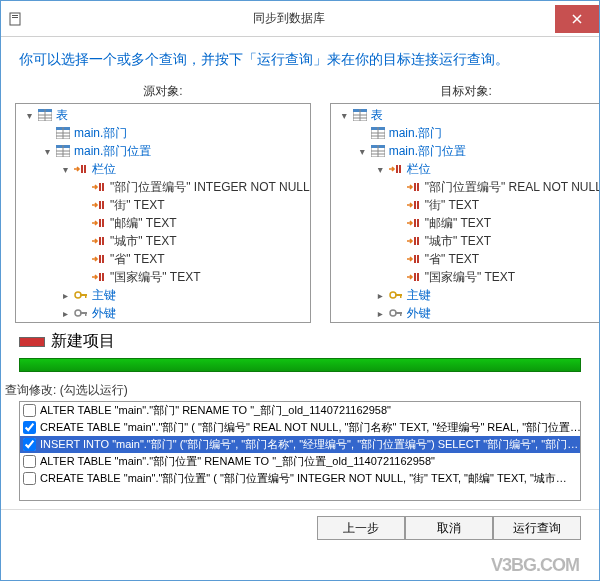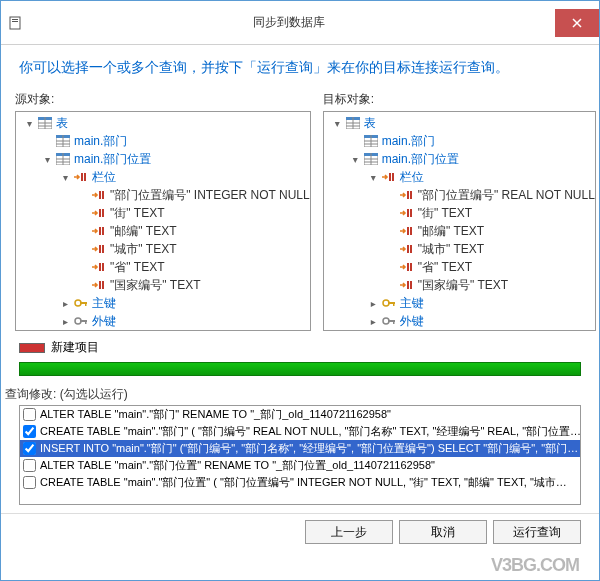--- a/index.html
+++ b/index.html
@@ -4,7 +4,7 @@
 <style>
 * { margin: 0; padding: 0; box-sizing: border-box; font-family: "Microsoft YaHei", SimSun, sans-serif; }
 body { background: #fff; width: 600px; height: 581px; overflow: hidden; border: 1px solid #5a9bd4; position: relative; }
-.titlebar { height: 44px; background: #fff; display: flex; align-items: center; border-bottom: 1px solid #d0d0d0; }
+.titlebar { height: 36px; background: #fff; display: flex; align-items: center; border-bottom: 1px solid #d0d0d0; }
 .title-icon { width: 16px; height: 16px; margin-left: 6px; display: inline-flex; align-items: center; justify-content: center; }
 .title-text { flex: 1; text-align: center; font-size: 12px; color: #333; }
 .close-btn { width: 44px; height: 28px; background: #c75050; color: #fff; display: flex; align-items: center; justify-content: center; font-size: 14px; cursor: pointer; }

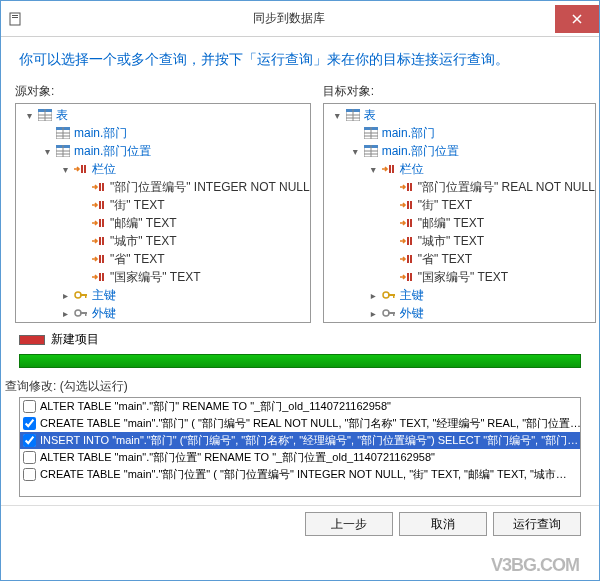--- a/index.html
+++ b/index.html
@@ -9,7 +9,7 @@
 .title-text { flex: 1; text-align: center; font-size: 12px; color: #333; }
 .close-btn { width: 44px; height: 28px; background: #c75050; color: #fff; display: flex; align-items: center; justify-content: center; font-size: 14px; cursor: pointer; }
 .instruction { padding: 14px 18px; font-size: 14px; color: #0066cc; }
-.panes { display: flex; padding: 0 14px; gap: 12px; }
+.panes { display: flex; padding: 0 14px; gap: 19px; text-align: center; }
 .pane-col { flex: 1; display: flex; flex-direction: column; }
 .pane-label { font-size: 12px; color: #333; margin-bottom: 3px; }
 .tree-box { border: 1px solid #999; height: 220px; overflow: auto; background: #fff; position: relative; }

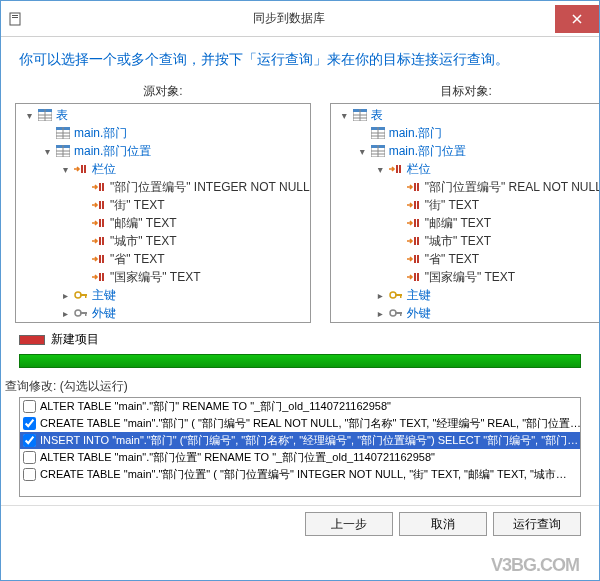--- a/index.html
+++ b/index.html
@@ -20,7 +20,7 @@
 .indent { display: inline-block; }
 .node-text { color: #0066cc; }
 .node-text.plain { color: #333; }
-.legend { display: flex; align-items: center; padding: 8px 18px 4px; gap: 24px; font-size: 12px; }
+.legend { display: flex; align-items: center; padding: 8px 18px 4px; gap: 24px; font-size: 16px; }
 .legend-swatch { width: 26px; height: 10px; border: 1px solid #666; display: inline-block; margin-right: 6px; vertical-align: middle; }
 .swatch-red { background: #cc3333; }
 .swatch-blue { background: #3355cc; }

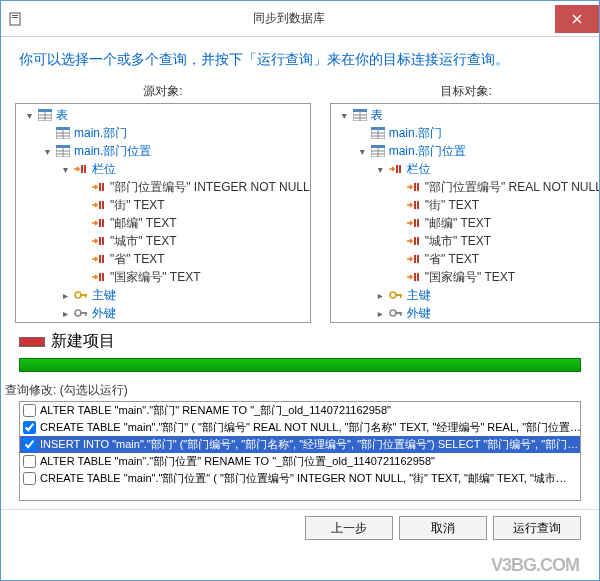--- a/index.html
+++ b/index.html
@@ -30,7 +30,7 @@
 .q-row { display: flex; align-items: center; height: 17px; padding-left: 3px; white-space: nowrap; }
 .q-row input { margin-right: 4px; }
 .q-row.sel { background: #3366cc; color: #fff; }
-.btn-row { display: flex; justify-content: flex-end; gap: 6px; padding: 6px 18px 0; border-top: 1px solid #ddd; margin-top: 4px; }
+.btn-row { display: flex; justify-content: flex-end; padding: 6px 18px 0; border-top: 1px solid #ddd; margin-top: 4px; }
 .btn { min-width: 88px; height: 24px; border: 1px solid #999; background: #f4f4f4; font-size: 12px; cursor: pointer; }
 .watermark { position: absolute; right: 20px; bottom: 4px; font-size: 18px; color: rgba(0,0,0,0.28); font-weight: bold; letter-spacing: -1px; font-family: Arial; }
 svg { display: block; }

